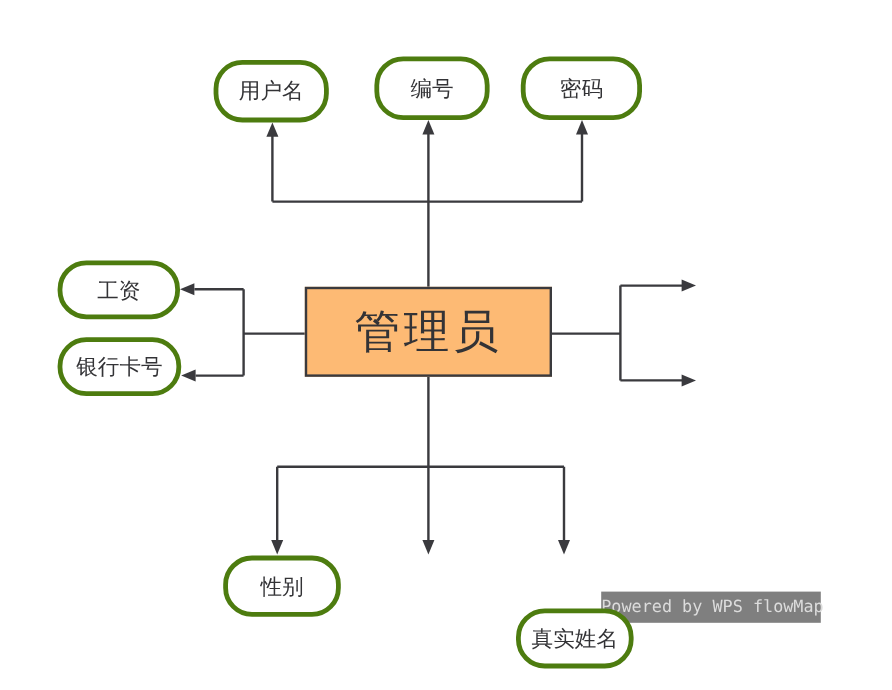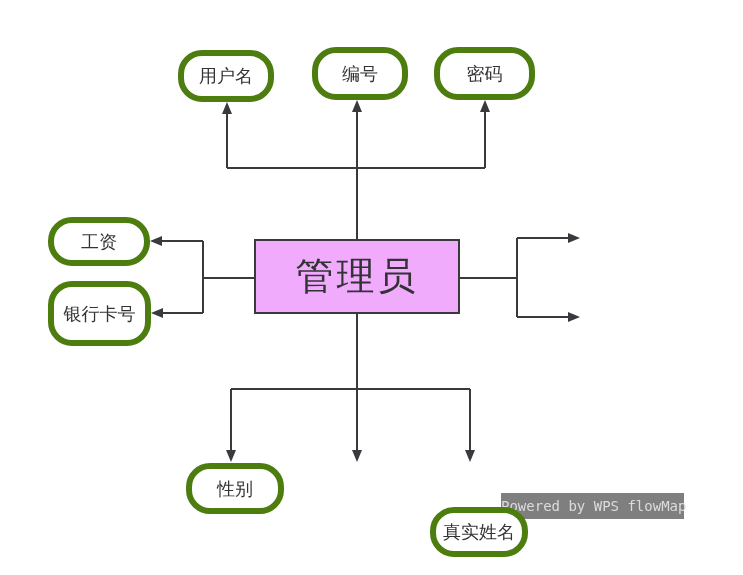--- a/index.html
+++ b/index.html
@@ -38,7 +38,7 @@
   .node {
     position: absolute;
     background: #ffffff;
-    border: 6px solid #4d7c0f;
+    border: 4px solid #4d7c0f;
     border-radius: 24px;
     display: flex;
     align-items: center;

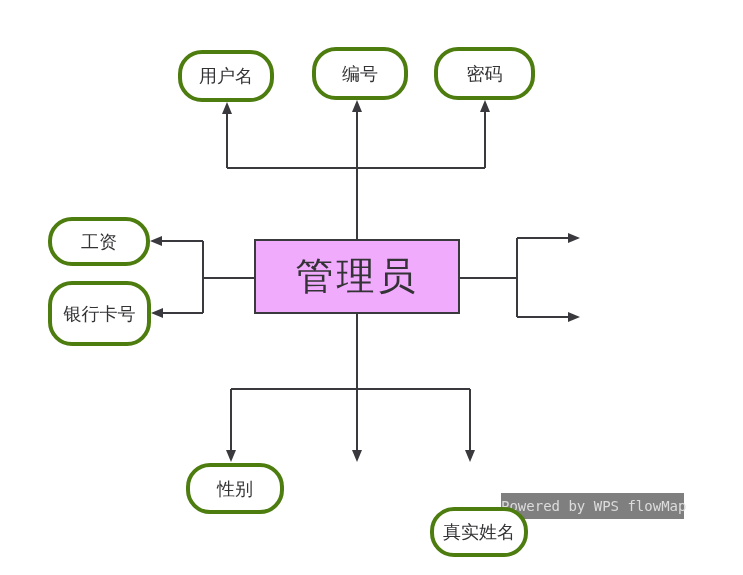--- a/index.html
+++ b/index.html
@@ -53,7 +53,7 @@
     position: absolute;
     left: 254px; top: 239px;
     width: 206px; height: 75px;
-    background: #f0abfc;
+    background: #fdba74;
     border: 2px solid #3a3a3e;
     display: flex;
     align-items: center;

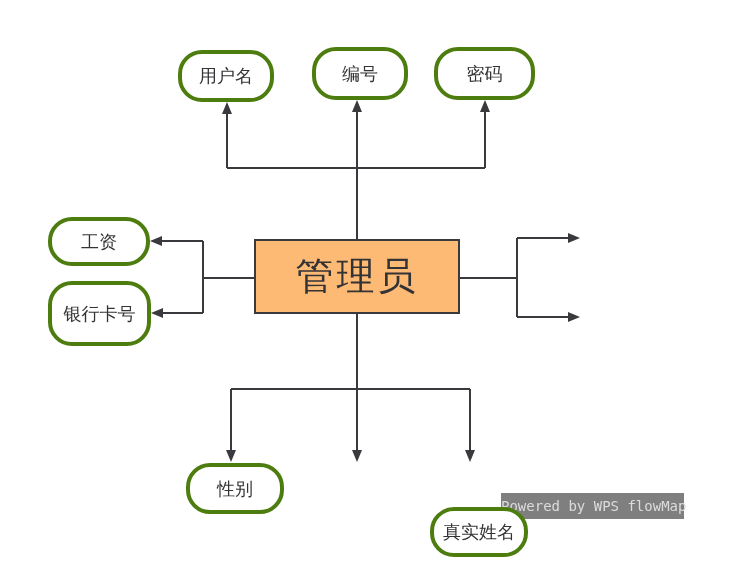--- a/index.html
+++ b/index.html
@@ -69,7 +69,7 @@
   .n-number      { left: 312px; top: 47px;  width: 96px;  height: 53px; }
   .n-password    { left: 434px; top: 47px;  width: 101px; height: 53px; }
   .n-salary      { left: 48px;  top: 217px; width: 102px; height: 49px; font-family: Liberation Serif, serif; }
-  .n-bankcard    { left: 48px;  top: 281px; width: 103px; height: 65px; }
+  .n-bankcard    { left: 48px;  top: 281px; width: 103px; height: 49px; }
   .n-familytitle { left: 581px; top: 216px; width: 99px;  height: 49px; }
   .n-role        { left: 581px; top: 290px; width: 101px; height: 50px; }
   .n-gender      { left: 186px; top: 463px; width: 98px;  height: 51px; }

